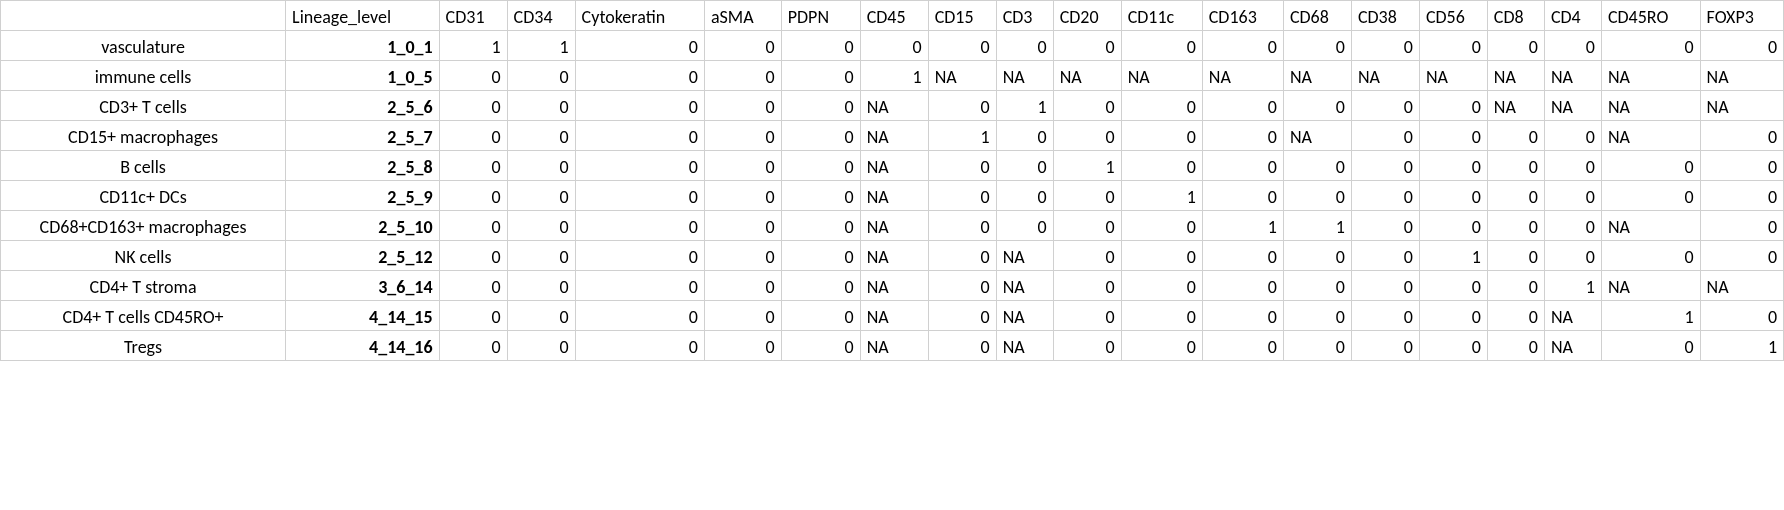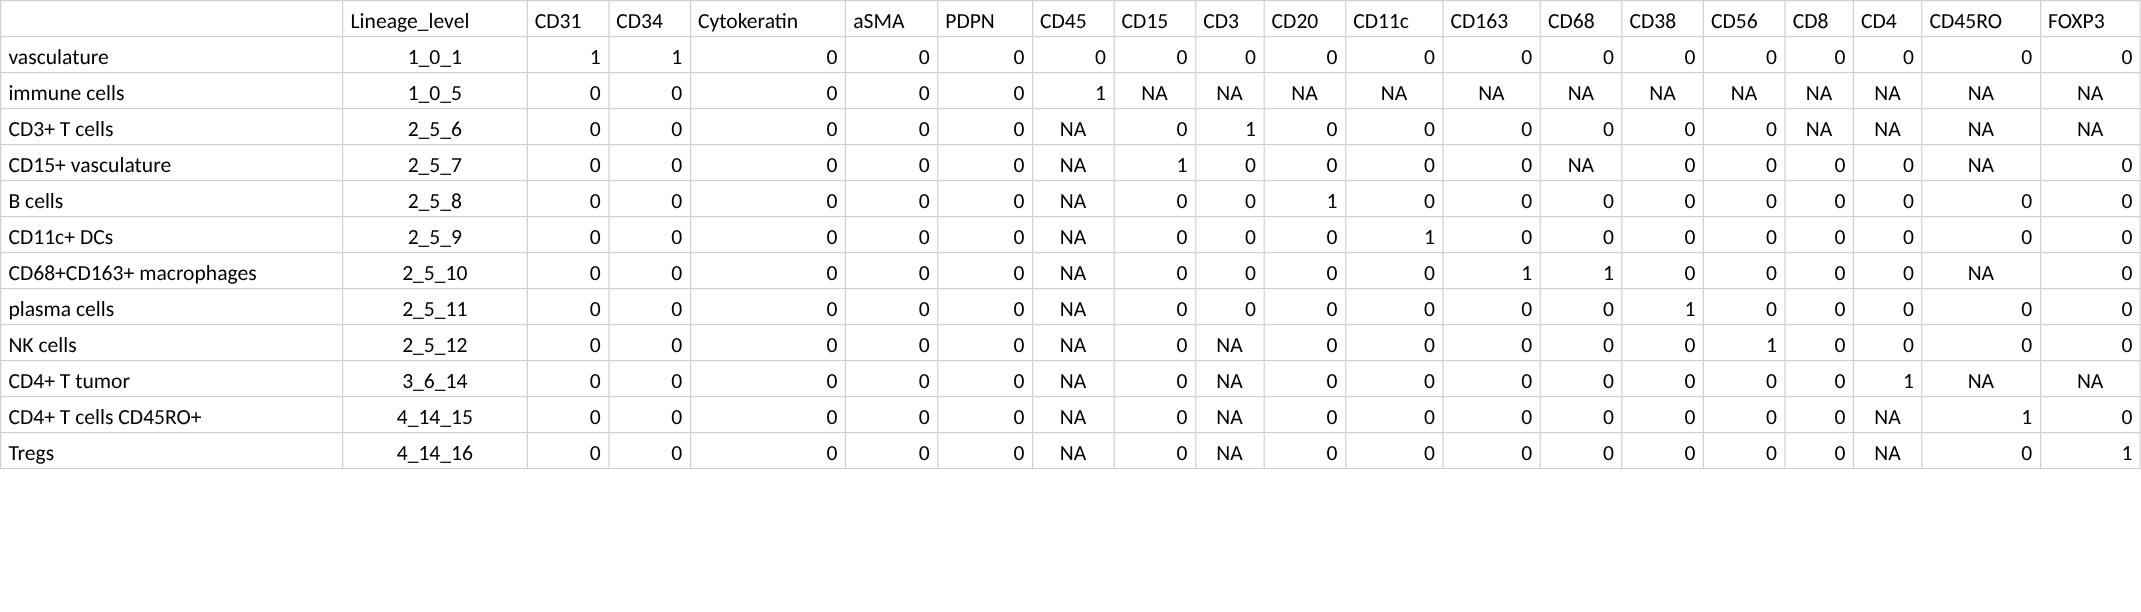--- a/index.html
+++ b/index.html
@@ -32,7 +32,7 @@
       text-align: left;
     }
     tbody td.label {
-      text-align: left;
+      text-align: center;
     }
     tbody td.lineage {
       text-align: center;

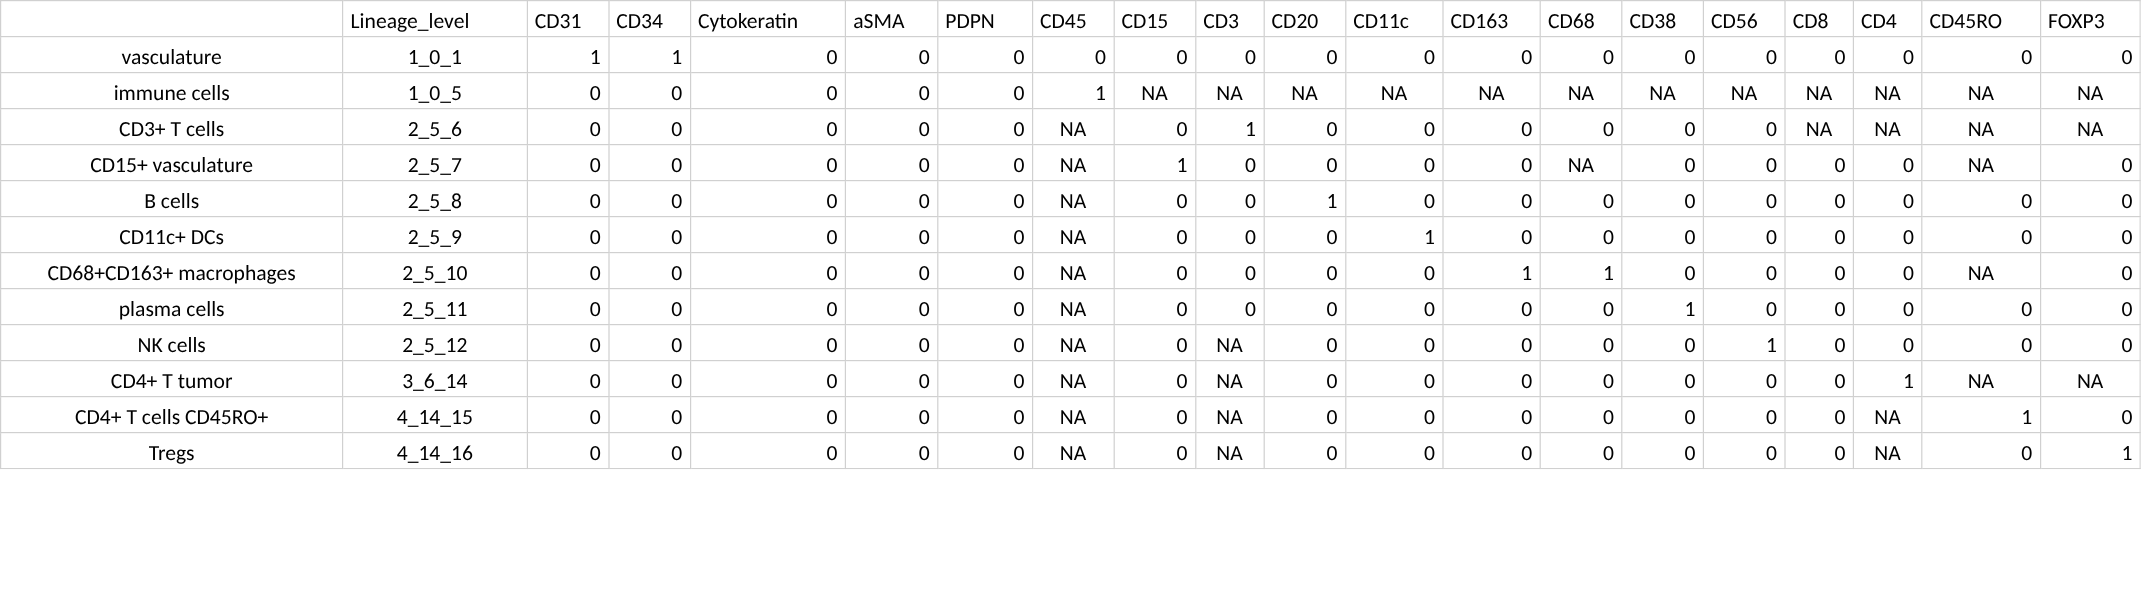--- a/index.html
+++ b/index.html
@@ -35,7 +35,8 @@
       text-align: center;
     }
     tbody td.lineage {
-      text-align: center;
+      text-align: right;
+      font-weight: bold;
     }
     tbody td.val {
       text-align: right;

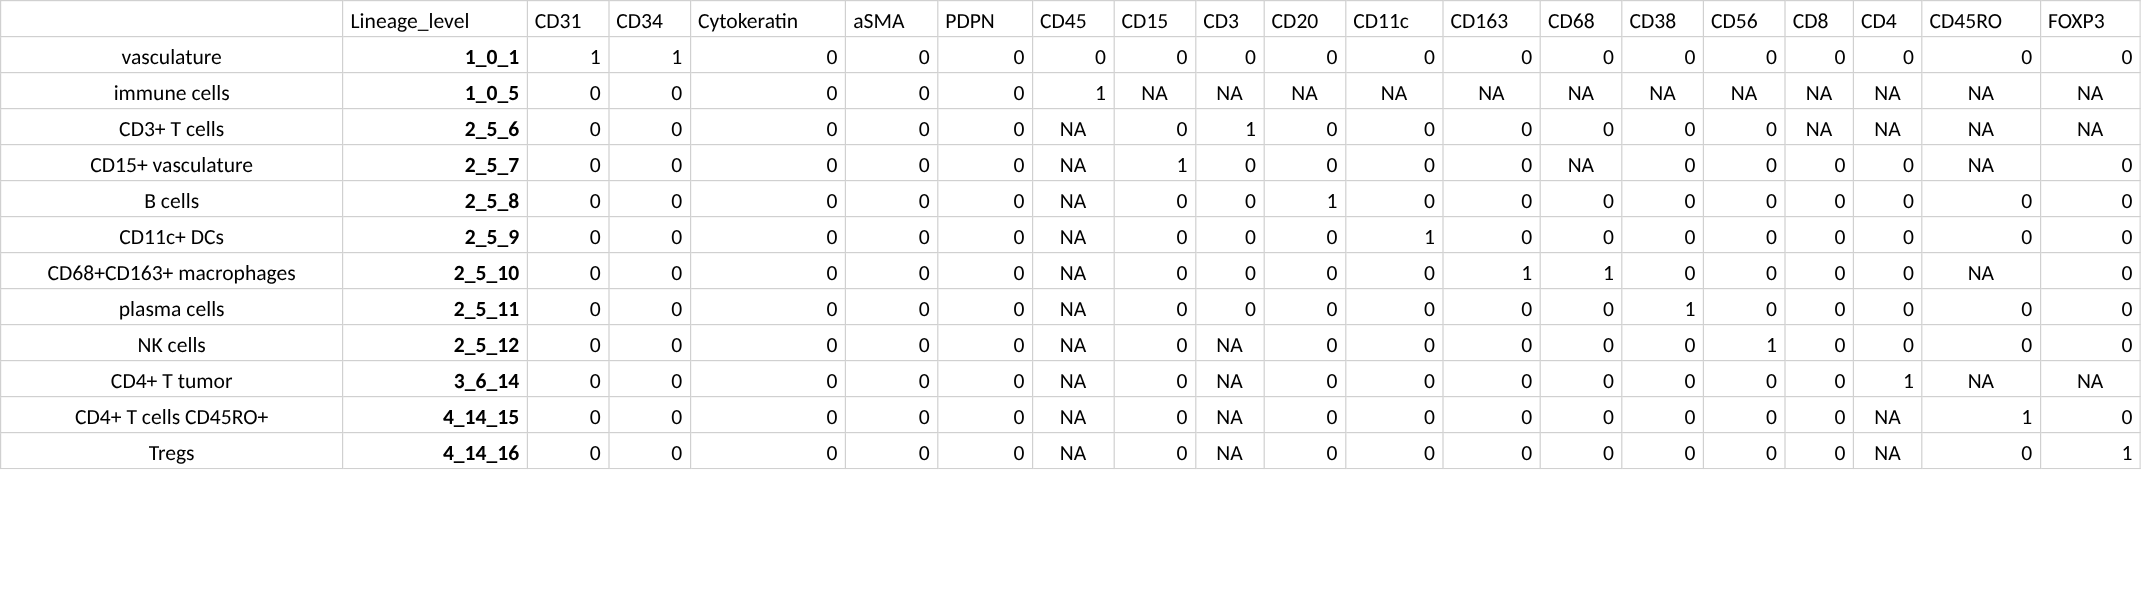--- a/index.html
+++ b/index.html
@@ -42,7 +42,7 @@
       text-align: right;
     }
     tbody td.val.na {
-      text-align: center;
+      text-align: left;
     }
     
     col.c-label { width: 260px; }

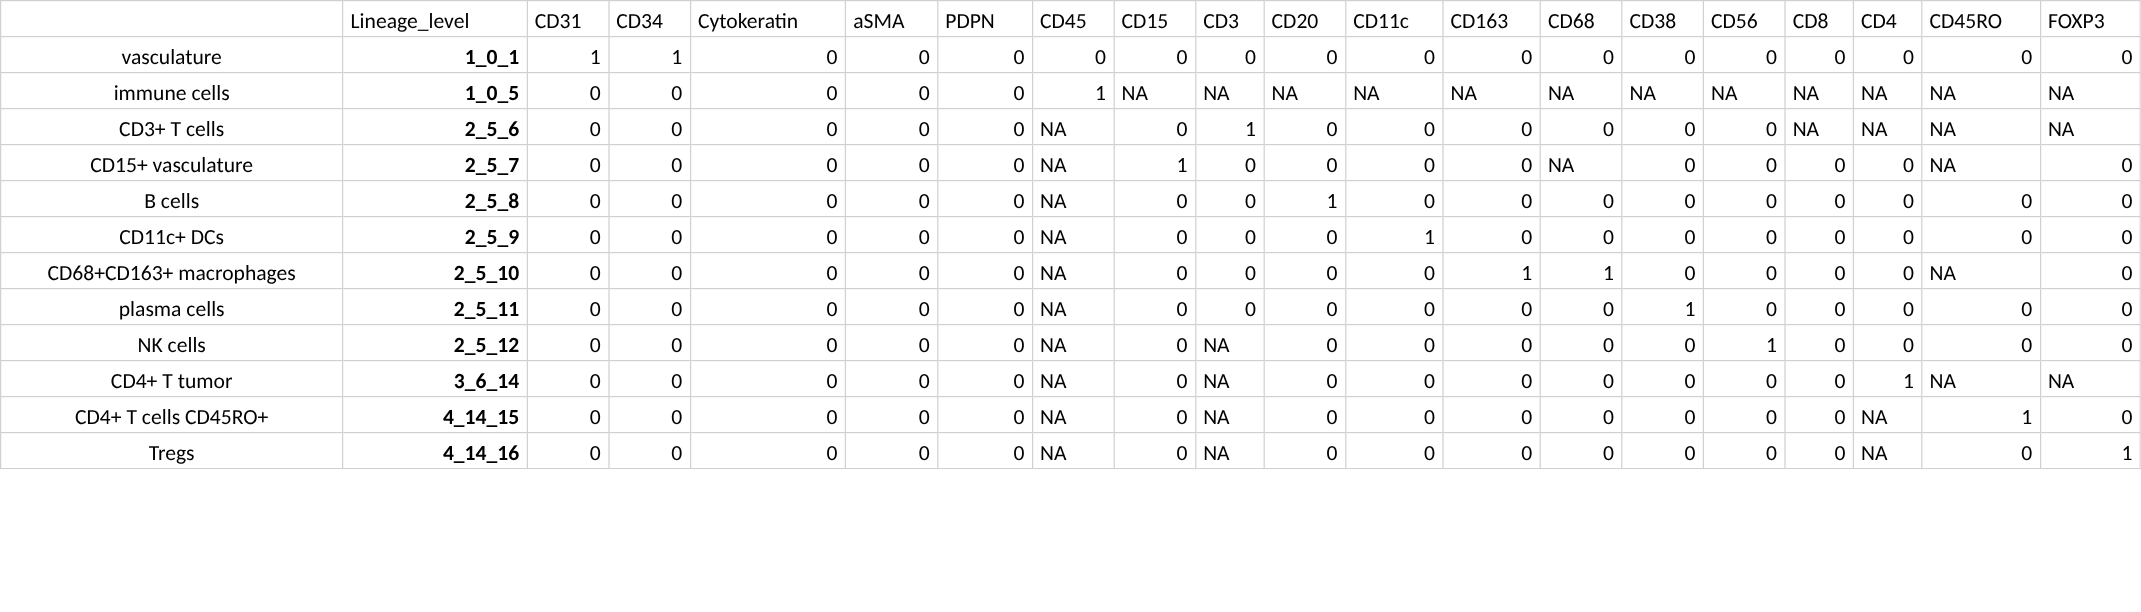--- a/index.html
+++ b/index.html
@@ -184,7 +184,7 @@
         <td class="val na">NA</td>
       </tr>
       <tr>
-        <td class="label">CD15+ vasculature</td>
+        <td class="label">CD15+ macrophages</td>
         <td class="lineage">2_5_7</td>
         <td class="val">0</td>
         <td class="val">0</td>

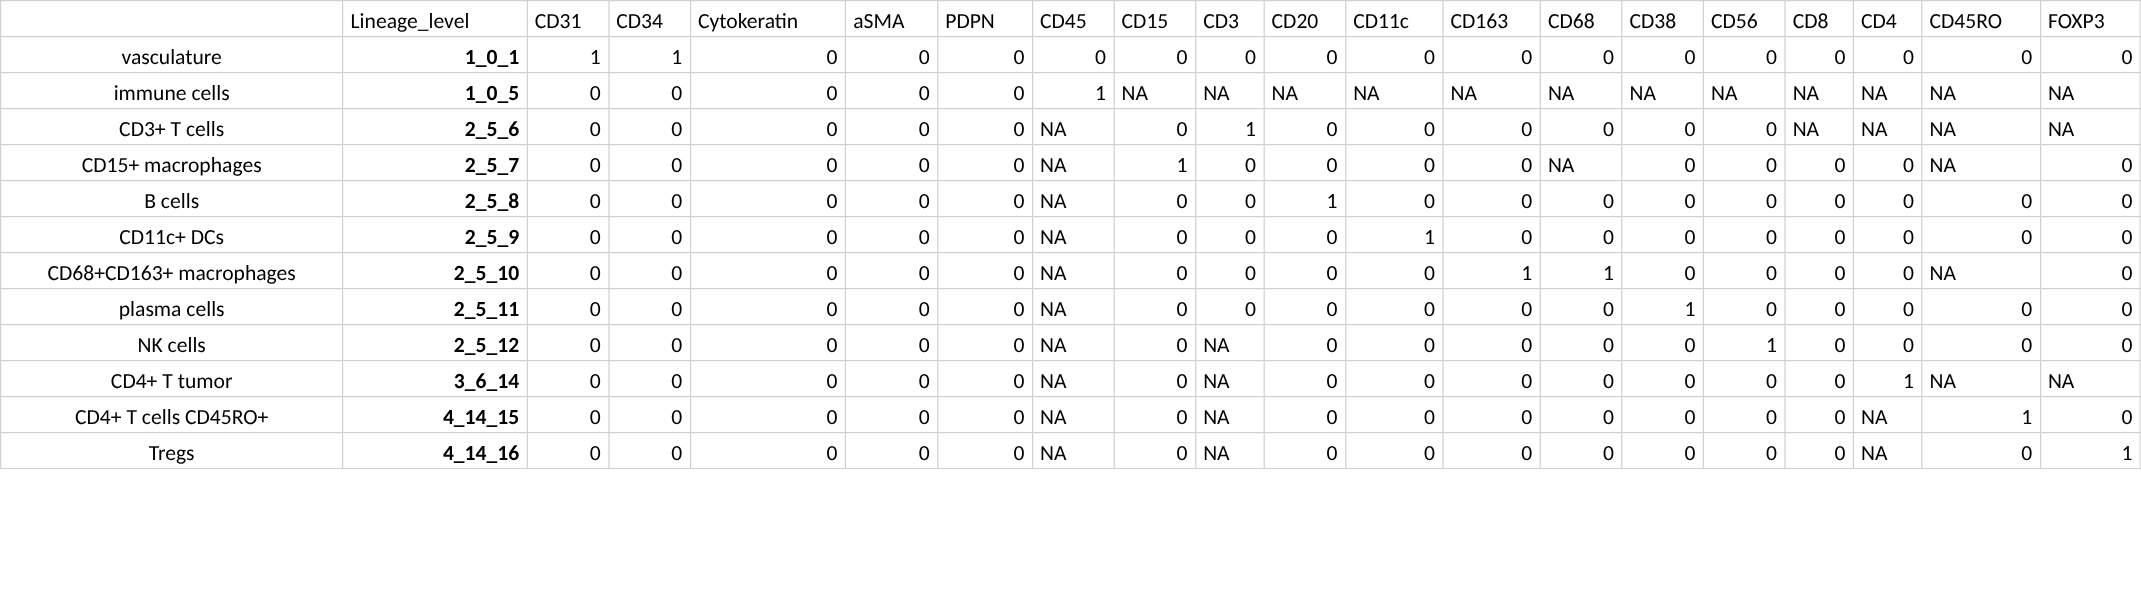--- a/index.html
+++ b/index.html
@@ -272,28 +272,6 @@
         <td class="val">0</td>
       </tr>
       <tr>
-        <td class="label">plasma cells</td>
-        <td class="lineage">2_5_11</td>
-        <td class="val">0</td>
-        <td class="val">0</td>
-        <td class="val">0</td>
-        <td class="val">0</td>
-        <td class="val">0</td>
-        <td class="val na">NA</td>
-        <td class="val">0</td>
-        <td class="val">0</td>
-        <td class="val">0</td>
-        <td class="val">0</td>
-        <td class="val">0</td>
-        <td class="val">0</td>
-        <td class="val">1</td>
-        <td class="val">0</td>
-        <td class="val">0</td>
-        <td class="val">0</td>
-        <td class="val">0</td>
-        <td class="val">0</td>
-      </tr>
-      <tr>
         <td class="label">NK cells</td>
         <td class="lineage">2_5_12</td>
         <td class="val">0</td>

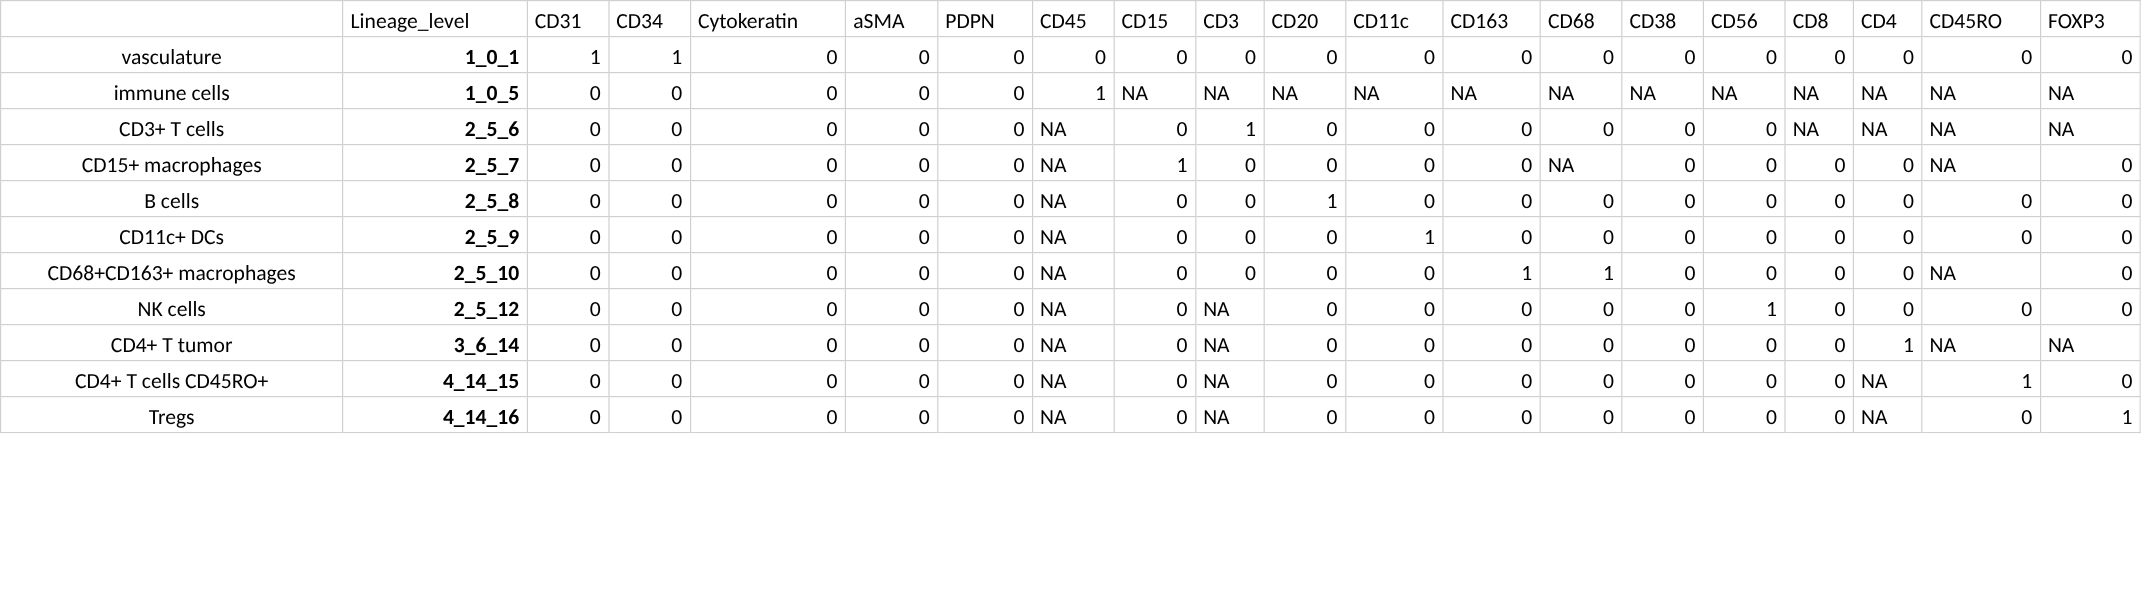--- a/index.html
+++ b/index.html
@@ -294,7 +294,7 @@
         <td class="val">0</td>
       </tr>
       <tr>
-        <td class="label">CD4+ T tumor</td>
+        <td class="label">CD4+ T stroma</td>
         <td class="lineage">3_6_14</td>
         <td class="val">0</td>
         <td class="val">0</td>

